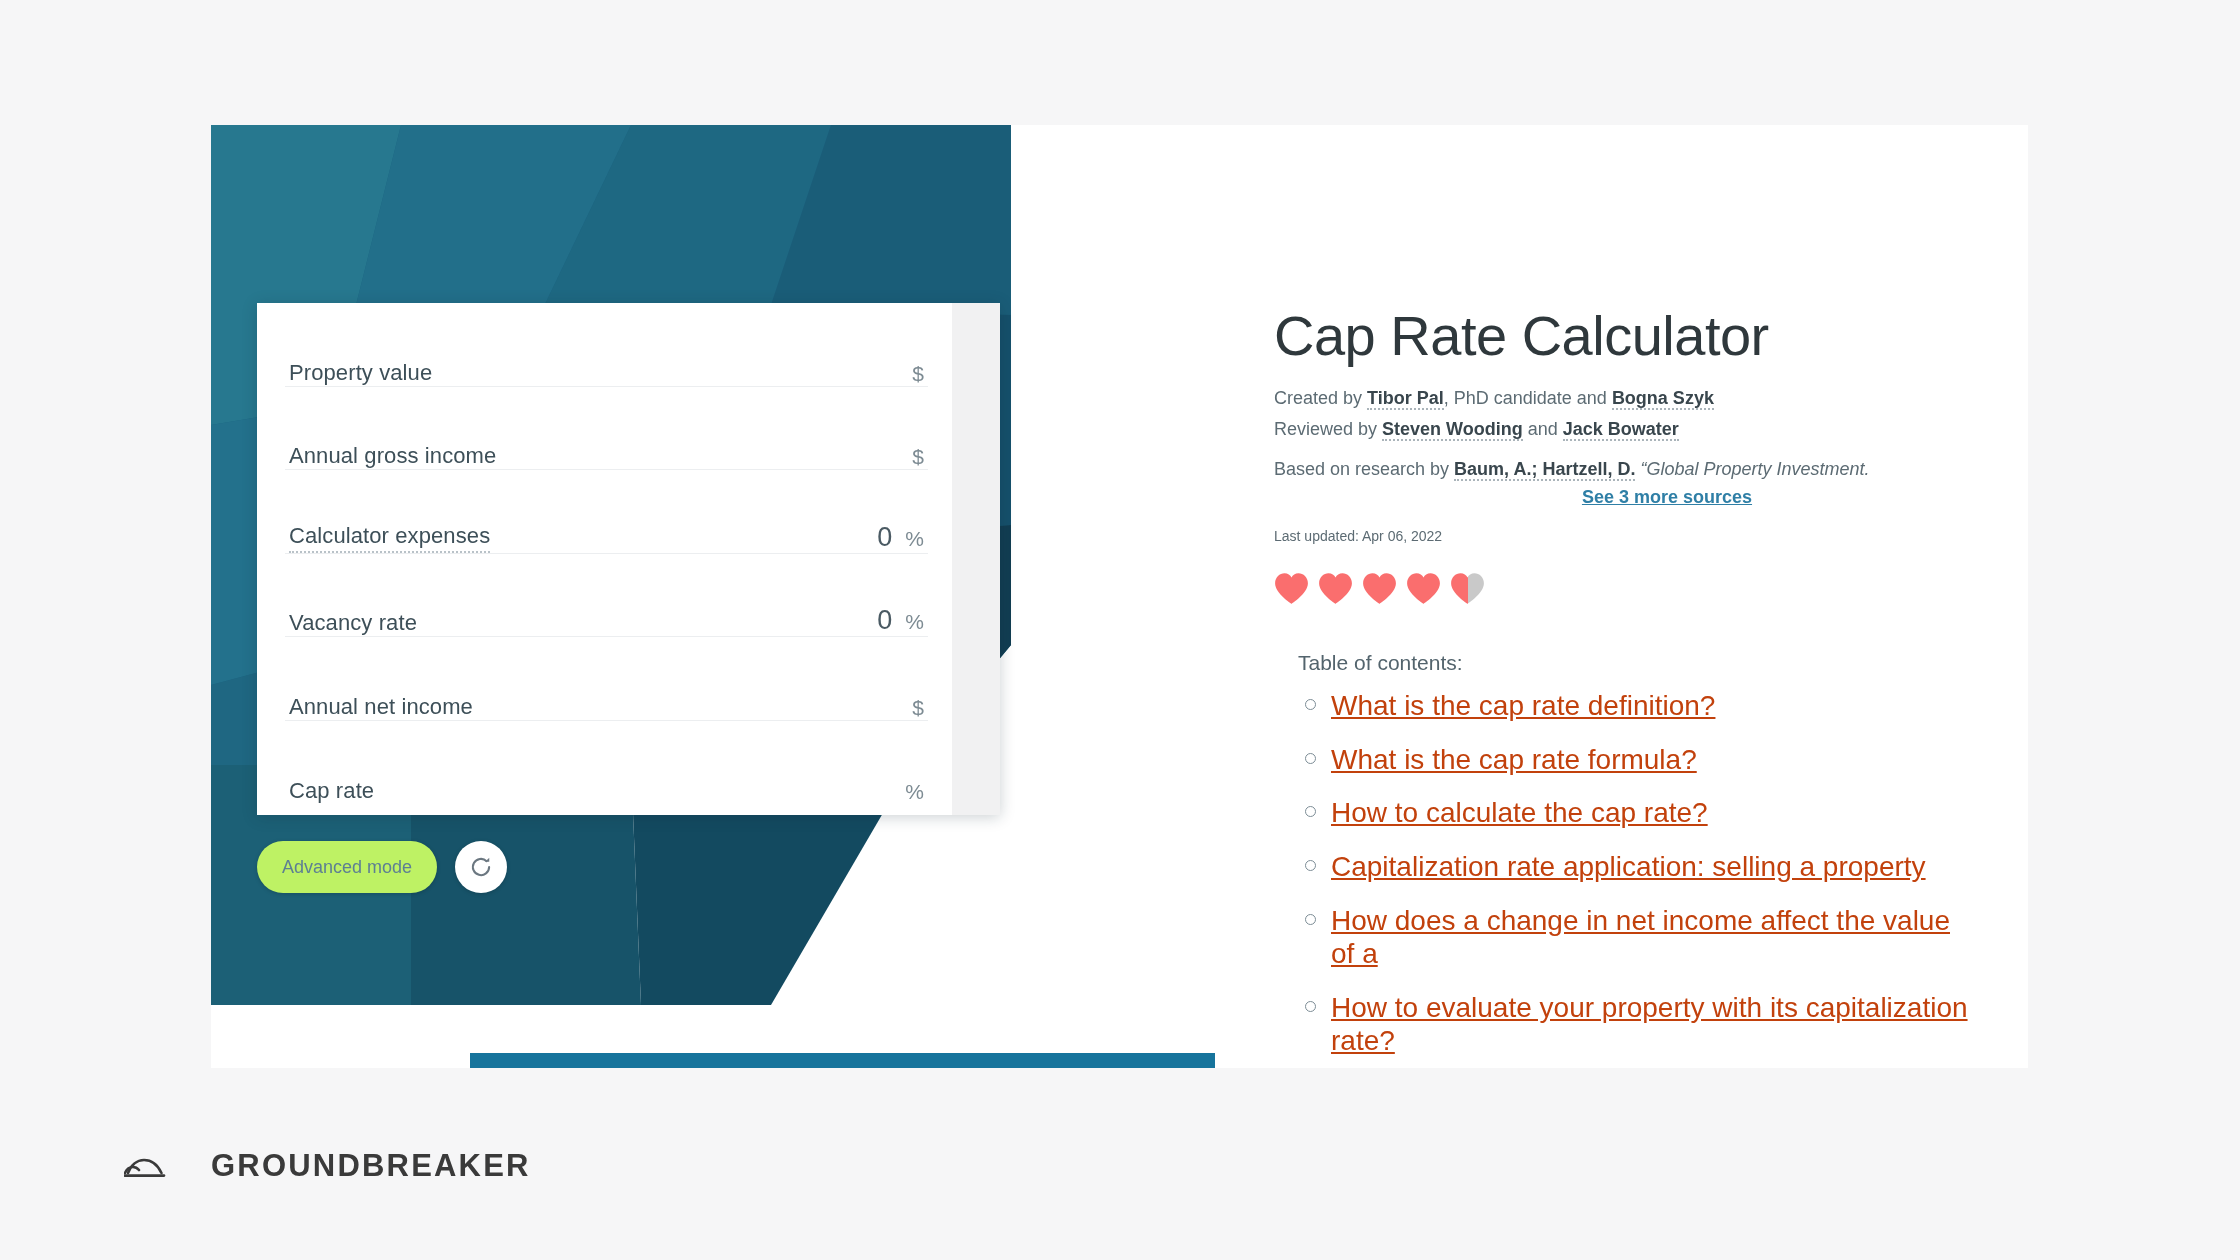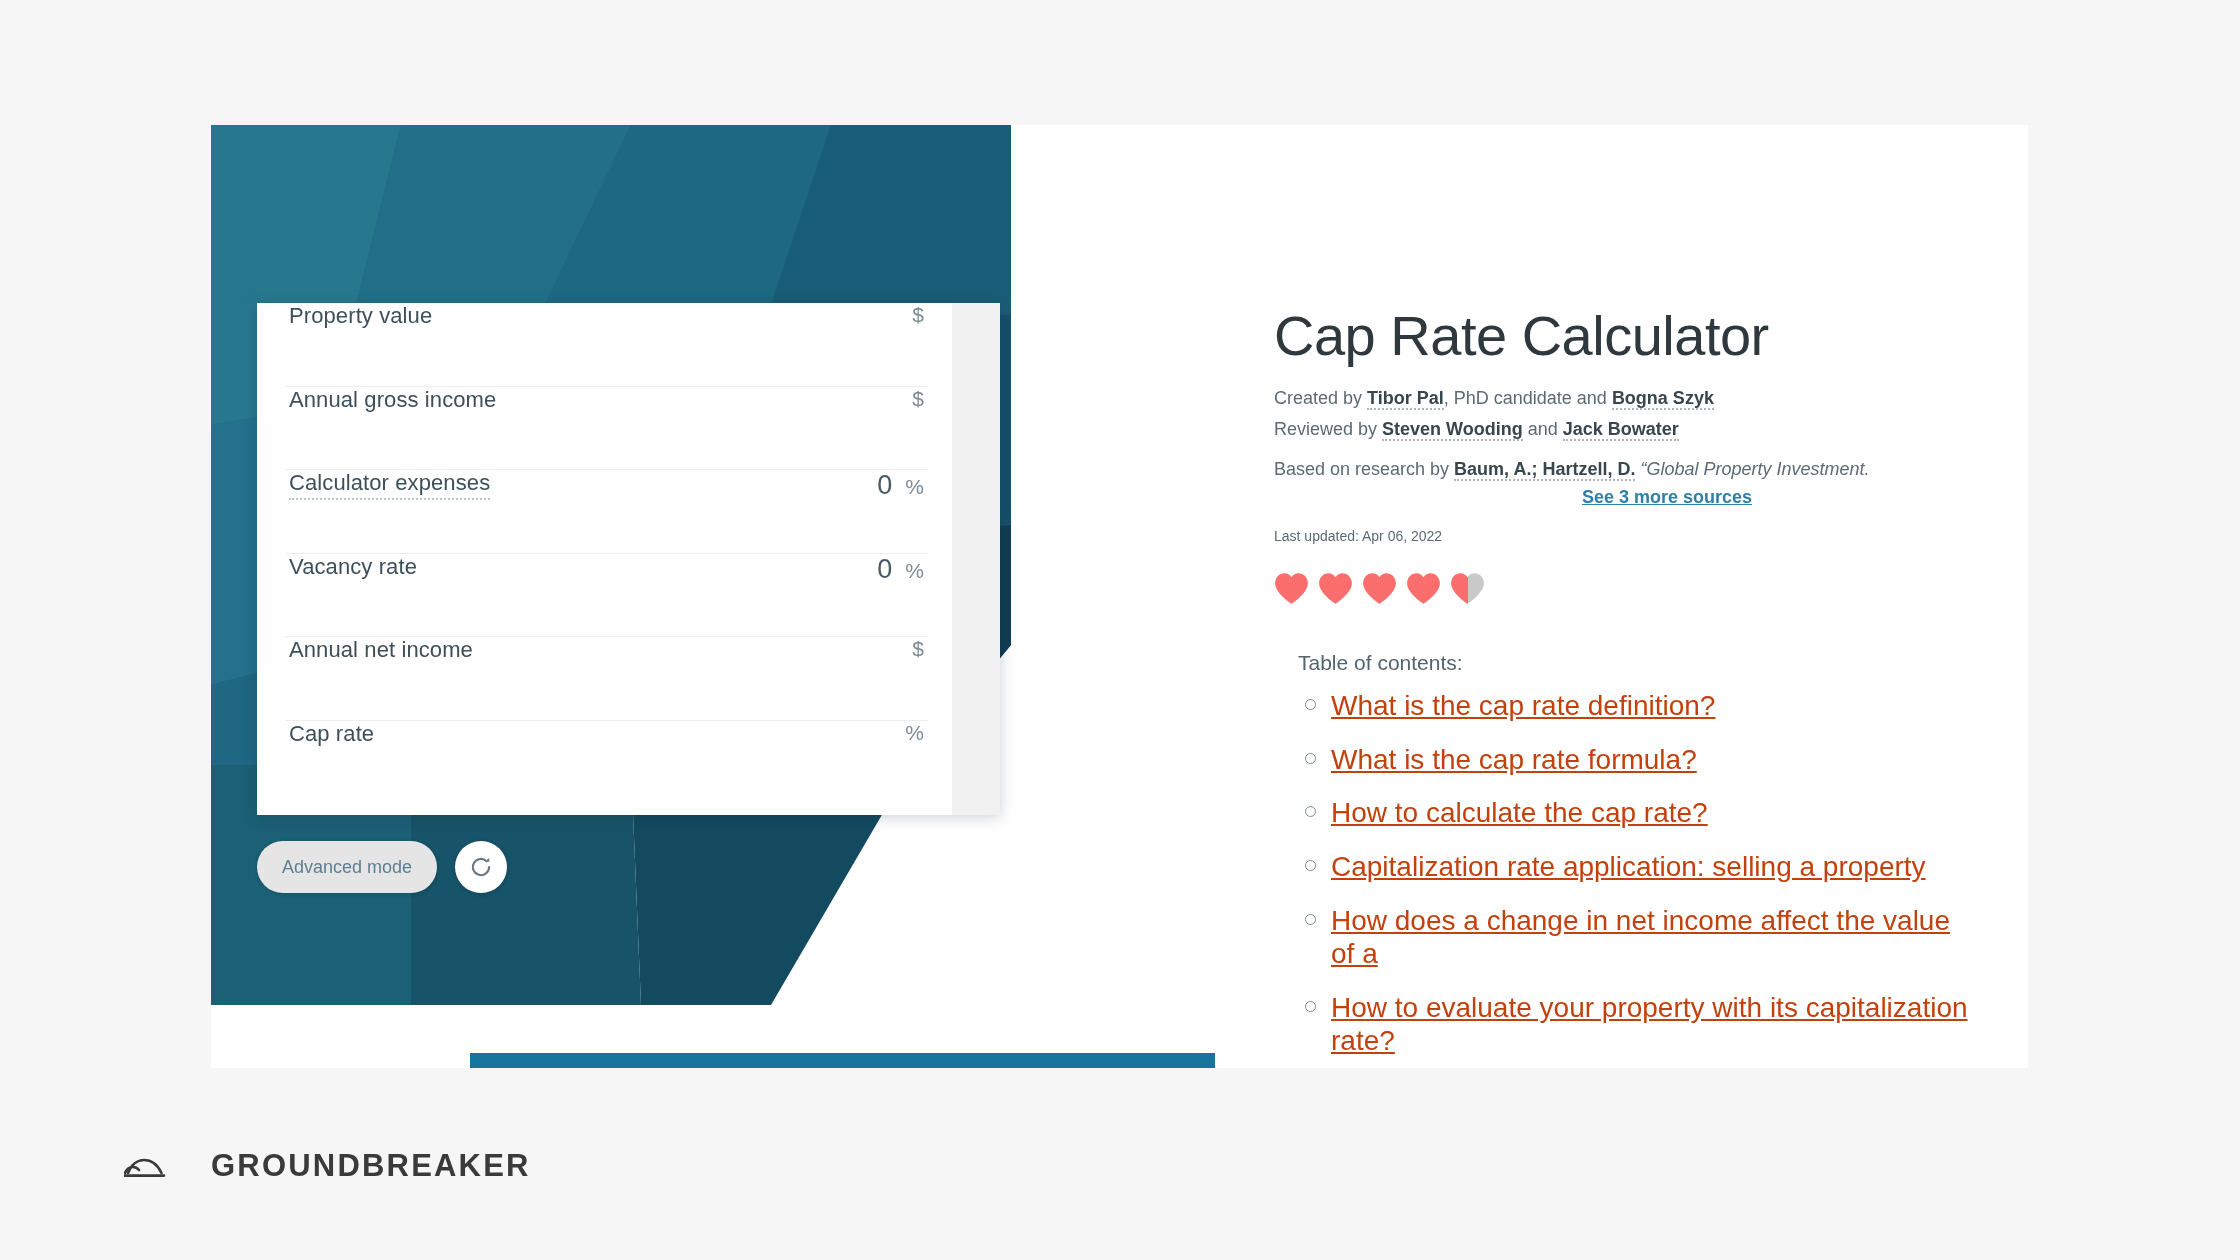--- a/index.html
+++ b/index.html
@@ -63,7 +63,7 @@
     position: relative;
     height: 83.5px;
     display: flex;
-    align-items: flex-start;
+    align-items: flex-end;
     justify-content: space-between;
     border-bottom: 1px solid #eceef0;
     padding: 0 4px;

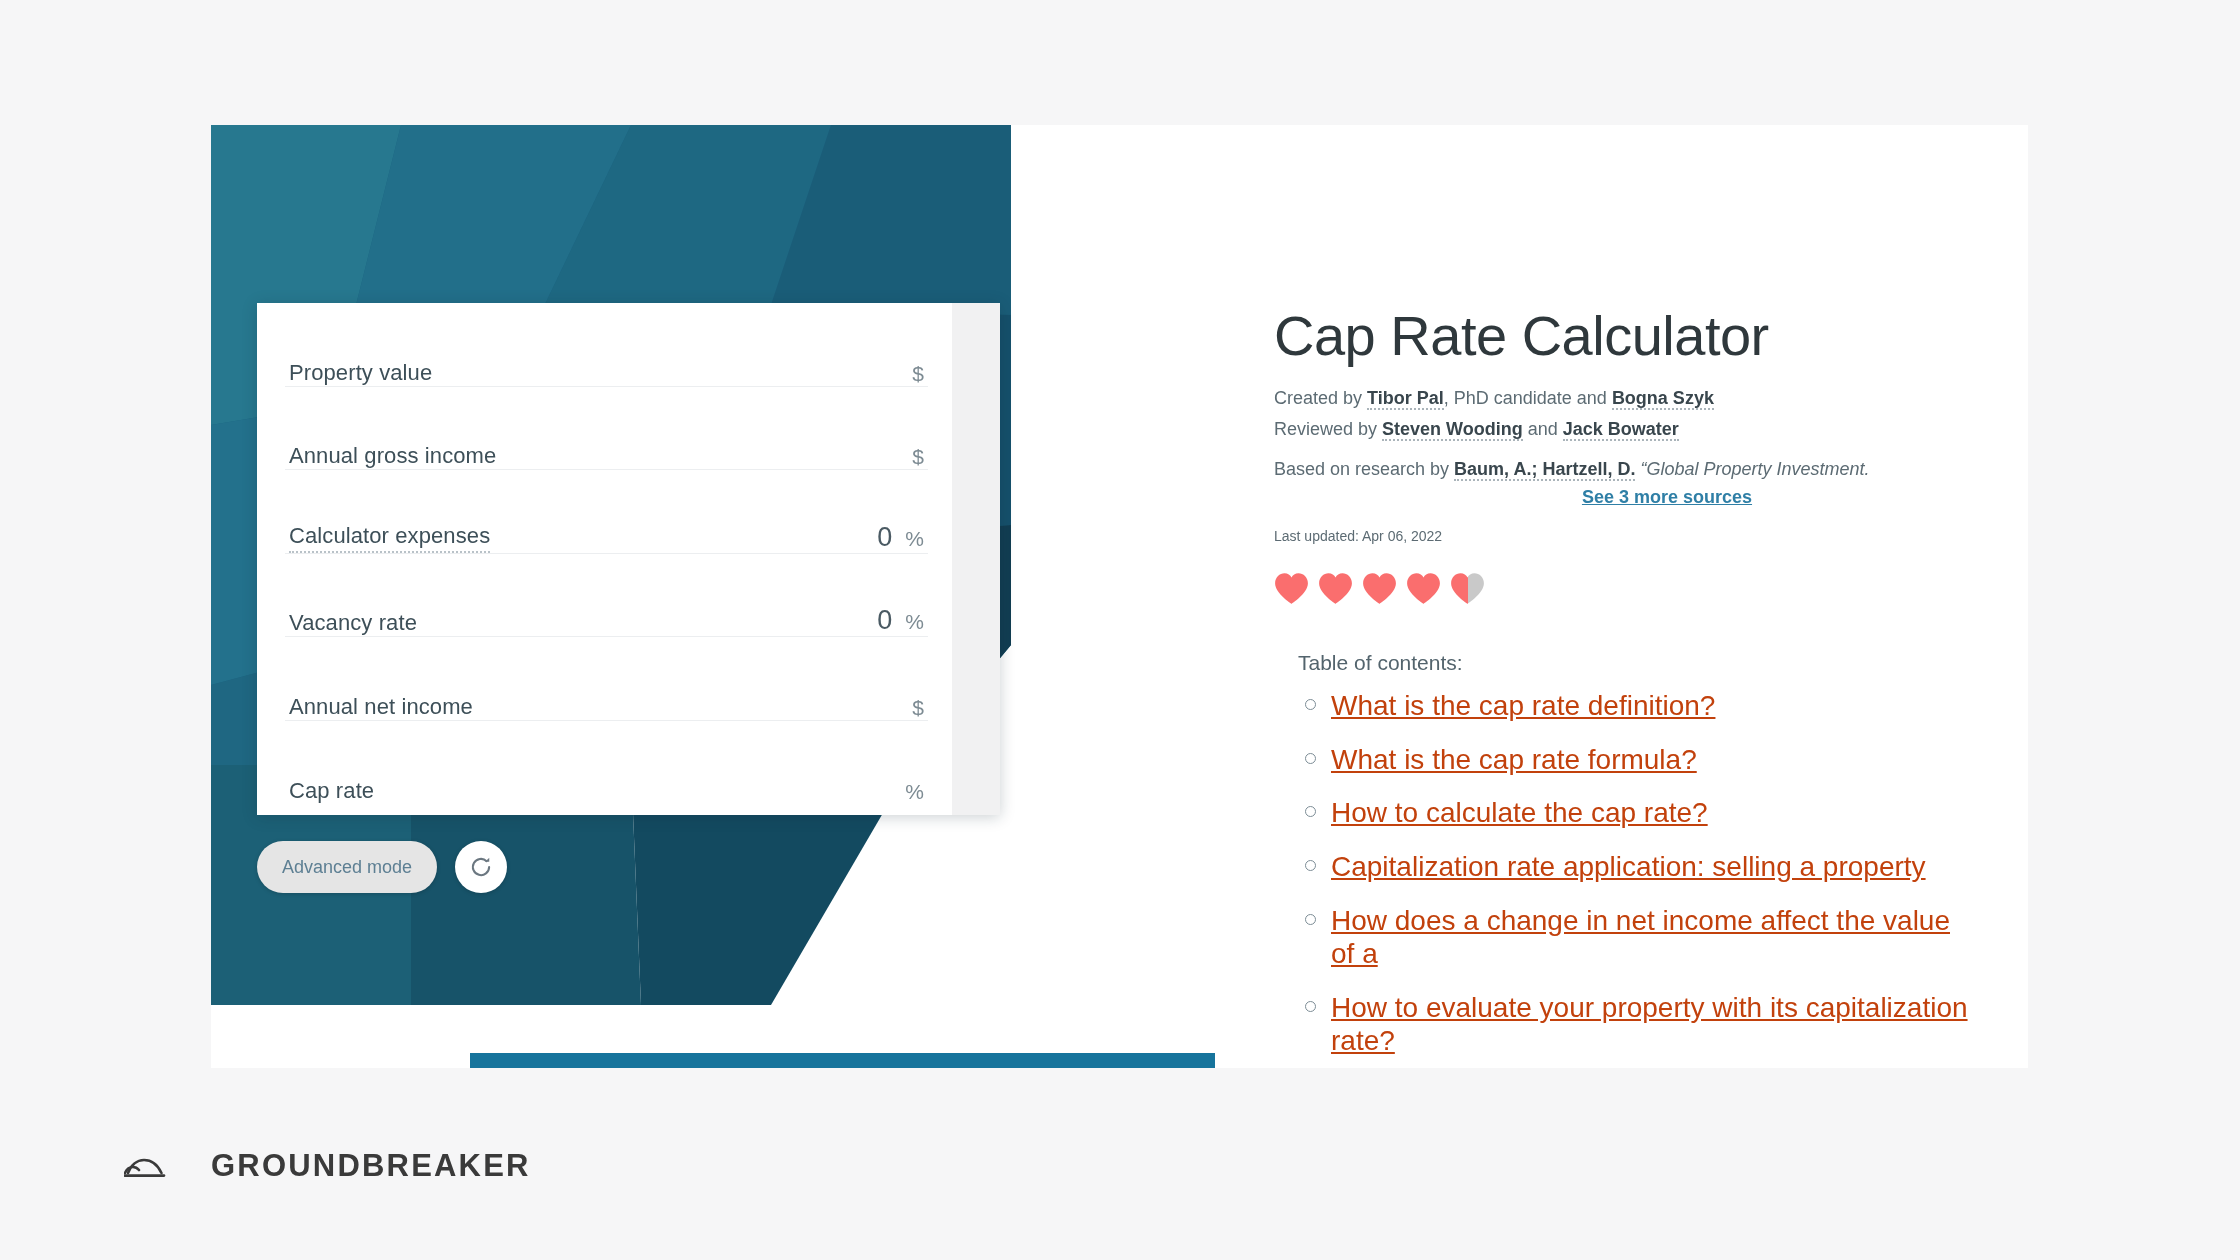--- a/index.html
+++ b/index.html
@@ -108,7 +108,7 @@
     height: 52px;
     padding: 0 25px;
     border-radius: 26px;
-    background: #e5e5e5;
+    background: #bef264;
     display: flex;
     align-items: center;
     justify-content: center;

